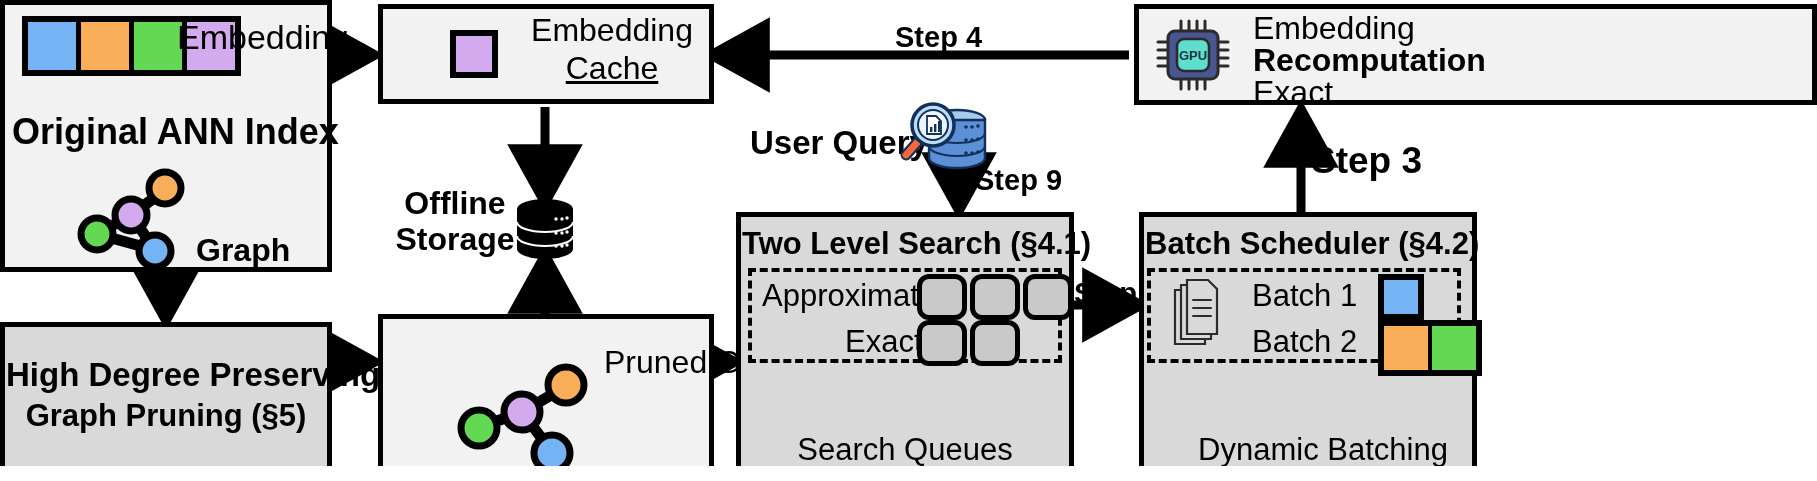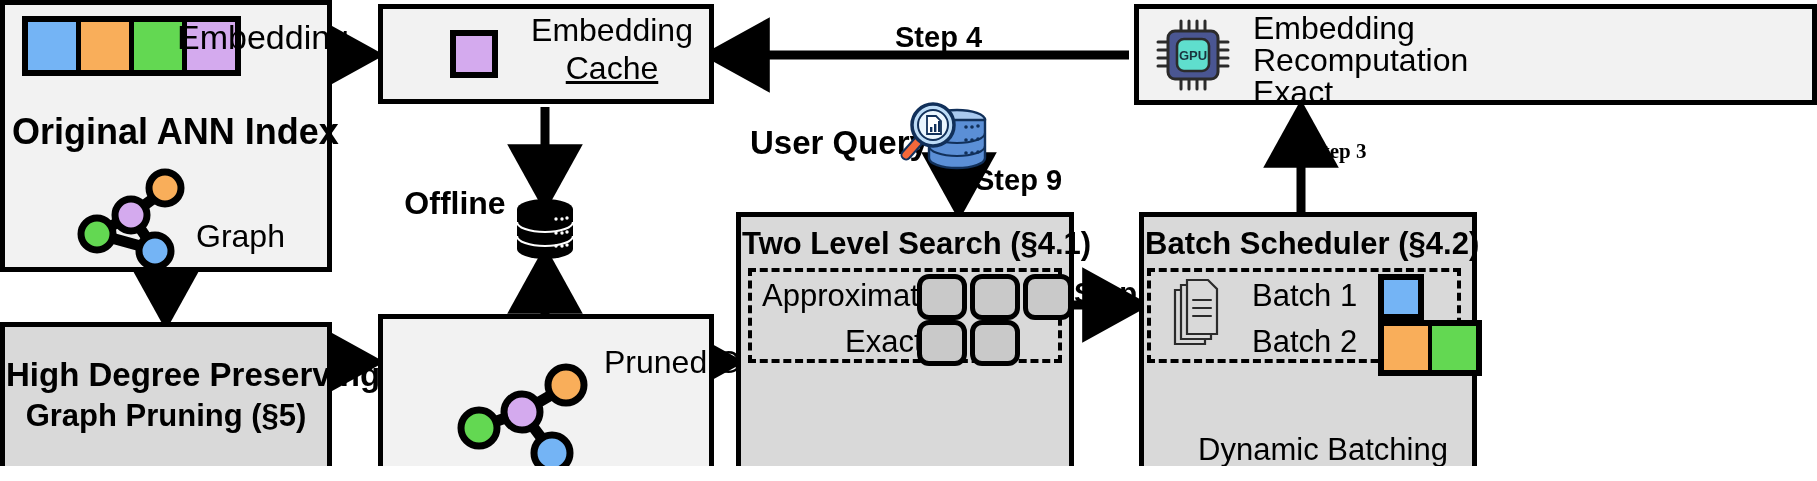--- a/index.html
+++ b/index.html
@@ -322,7 +322,7 @@
   </svg>
 
   <div class="lbl" style="left:1253px; top:10px; font-size:32px;">Embedding</div>
-  <div class="lbl" style="left:1253px; top:42px; font-size:32px;">Recomputation</div>
+  <div class="lbl" style="left:1253px; top:42px; font-size:32px;font-weight:bold;">Recomputation</div>
   <div class="lbl" style="left:1253px; top:74px; font-size:32px;">Exact</div>
 
   <div class="lbl bold" style="left:895px; top:21px; font-size:29px;">Step 4</div>

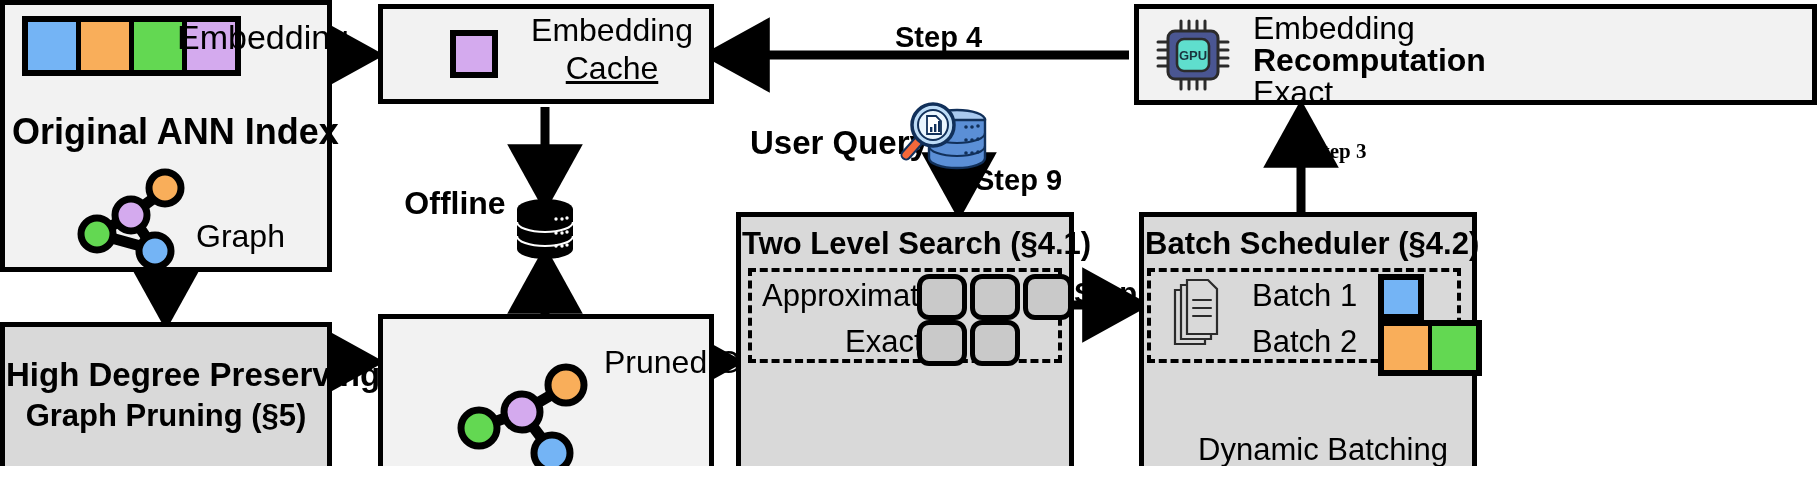--- a/index.html
+++ b/index.html
@@ -293,7 +293,7 @@
 
   <div class="lbl ctr" style="left:1145px; top:432px; width:326px; font-size:31px;margin-left:15px;">Dynamic Batching</div>
 
-  <div class="lbl bold" style="left:1311px; top:140px; font-size:21px;font-family:Liberation Serif, serif;">Step 3</div>
+  <div class="lbl bold" style="left:1311px; top:140px; font-size:37px;">Step 3</div>
 
   <div class="box" style="left:1134px; top:4px; width:683px; height:101px;"></div>
 

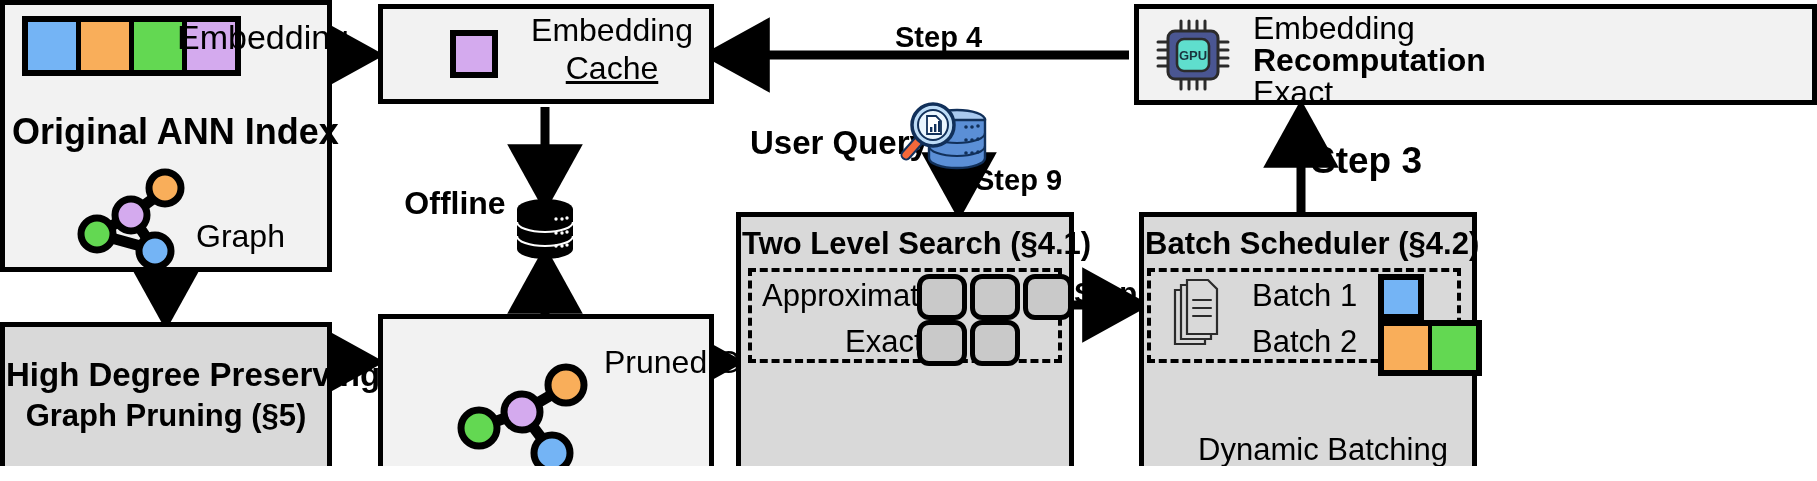--- a/index.html
+++ b/index.html
@@ -151,7 +151,7 @@
     </g>
   </svg>
 
-  <div class="lbl" style="left:196px; top:218px; font-size:32px;">Graph</div>
+  <div class="lbl" style="left:196px; top:232px; font-size:32px;font-weight:bold;">Graph</div>
 
   <div class="box" style="left:378px; top:4px; width:336px; height:100px;"></div>
   <div class="sq" style="left:450px; top:30px; width:48px; height:48px; background:#d4aaee;"></div>

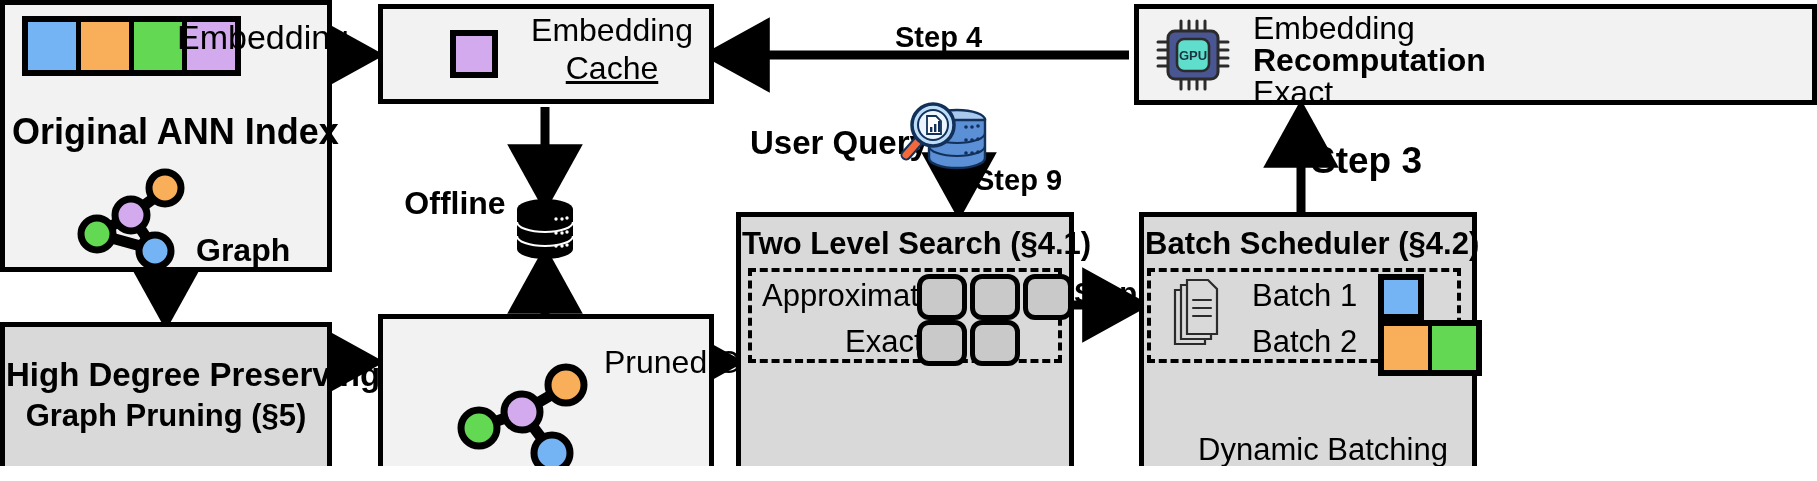--- a/index.html
+++ b/index.html
@@ -159,6 +159,7 @@
   <div class="lbl ctr" style="left:512px; top:50px; width:200px; font-size:32px;text-decoration:underline;">Cache</div>
 
   <div class="lbl ctr" style="left:390px; top:185px; width:130px; font-size:32px; font-weight:bold;">Offline</div>
+  <div class="lbl ctr" style="left:390px; top:221px; width:130px; font-size:32px; font-weight:bold;">Storage</div>
 
   <svg class="layer" viewBox="0 0 1817 481">
     <g fill="#000000">

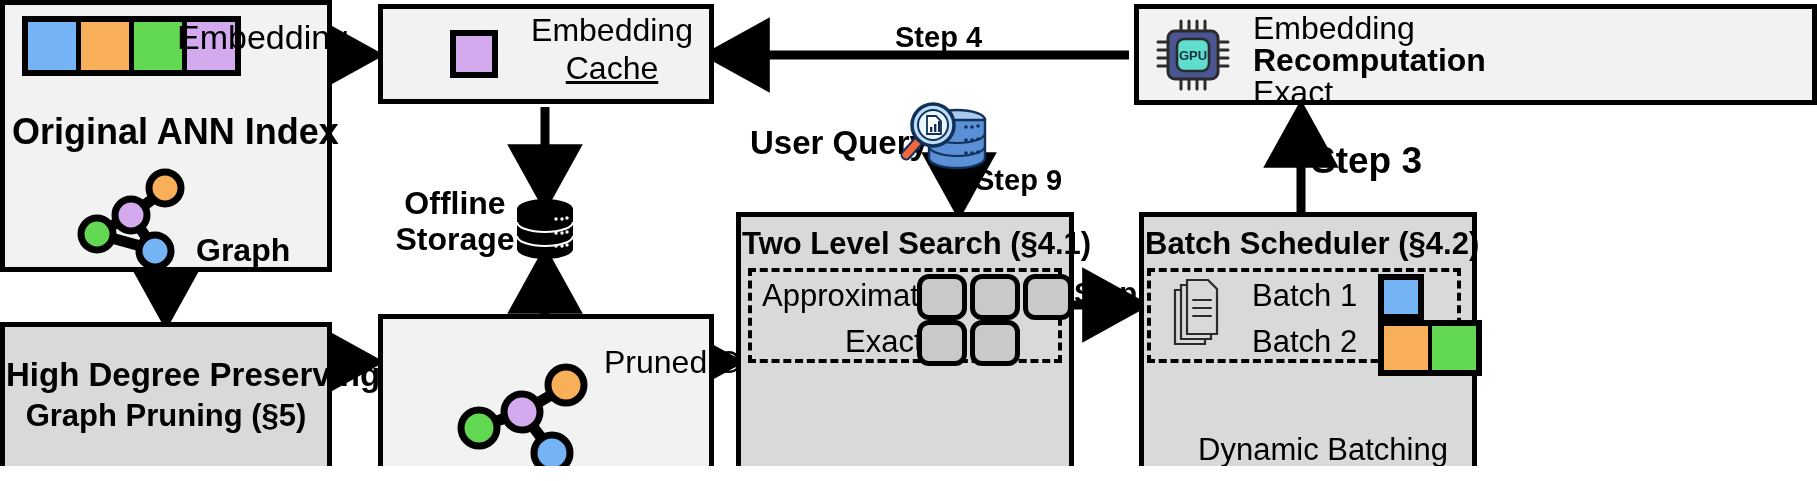--- a/index.html
+++ b/index.html
@@ -262,6 +262,7 @@
     <div class="queue-slot"></div>
   </div>
 
+  <div class="lbl ctr" style="left:742px; top:432px; width:326px; font-size:31px;">Search Queues</div>
 
   <div class="lbl bold" style="left:1074px; top:277px; font-size:29px;">Step 2</div>
 

